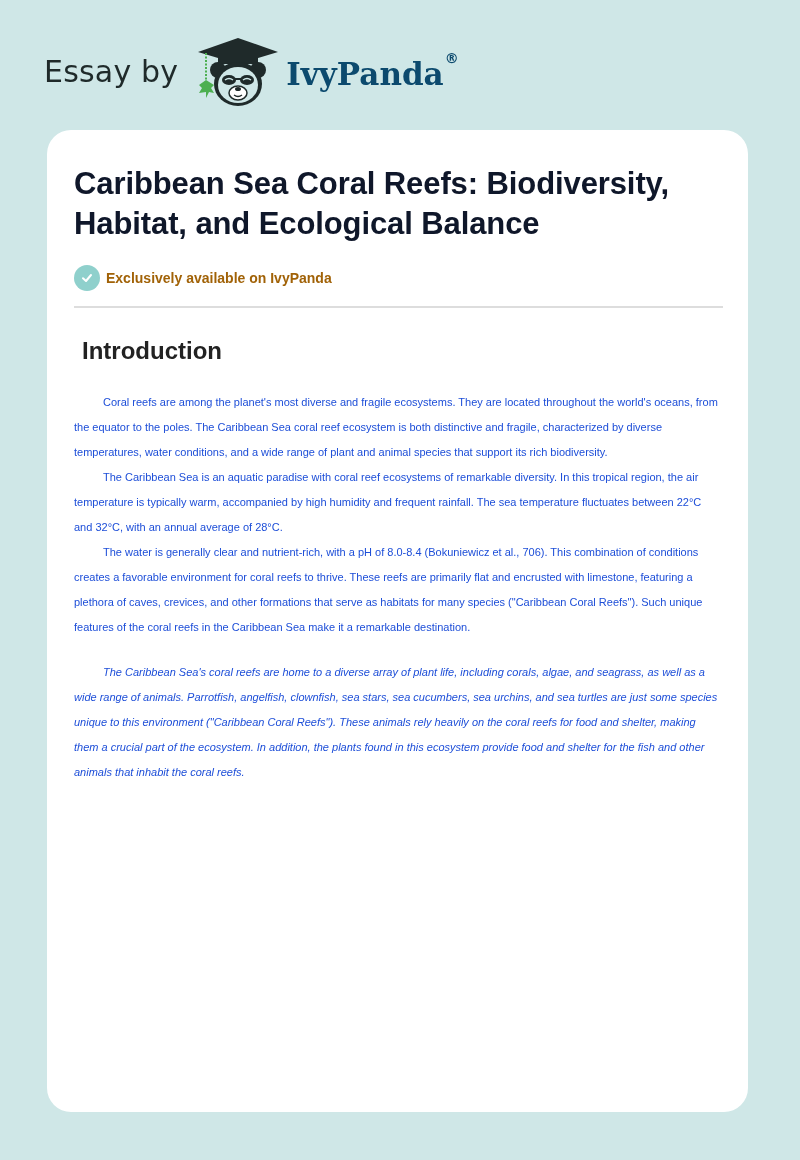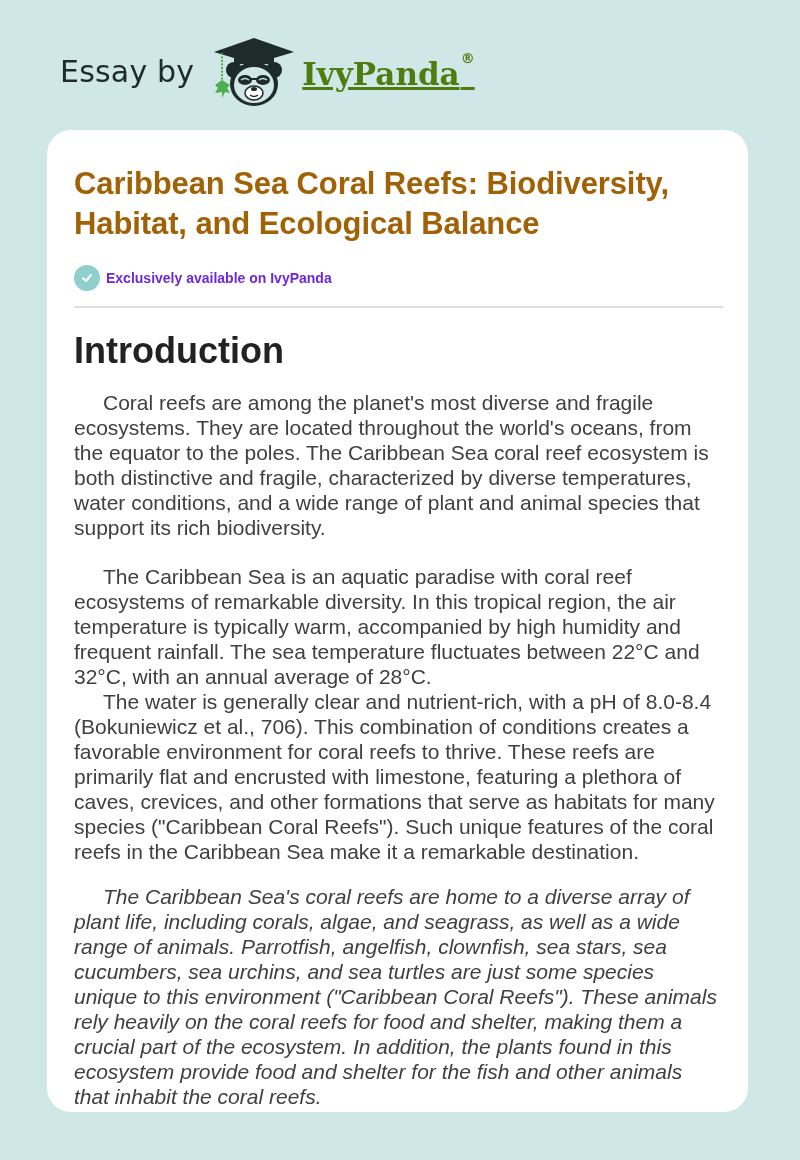--- a/index.html
+++ b/index.html
@@ -18,7 +18,7 @@
     .brand {
       position: absolute;
       top: 36px;
-      left: 60px;
+      left: 44px;
       height: 72px;
       display: flex;
       align-items: center;

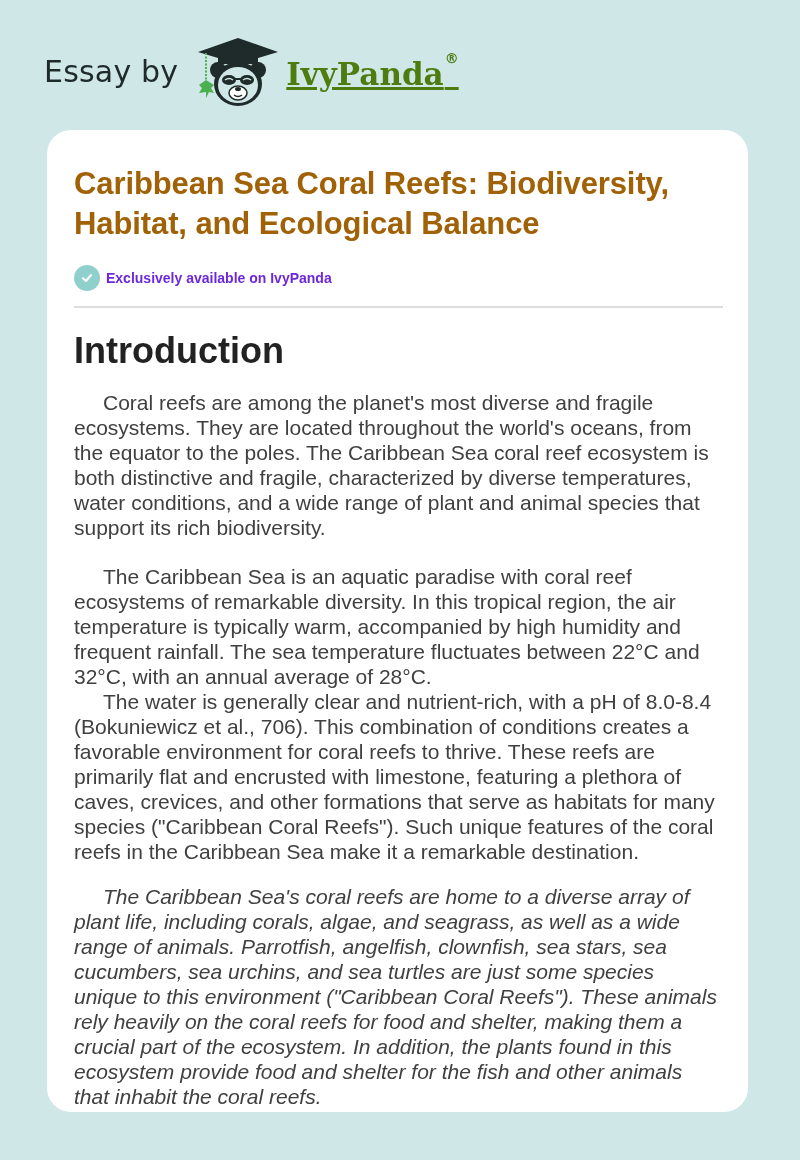--- a/index.html
+++ b/index.html
@@ -40,9 +40,8 @@
       font-family: "DejaVu Serif", serif;
       font-weight: bold;
       font-size: 31px;
-      color: #4d7c0f;
+      color: #0c4a6e;
       margin-top: 4px;
-      text-decoration: underline;
     }
     .brand-reg {
       font-family: "DejaVu Sans", sans-serif;

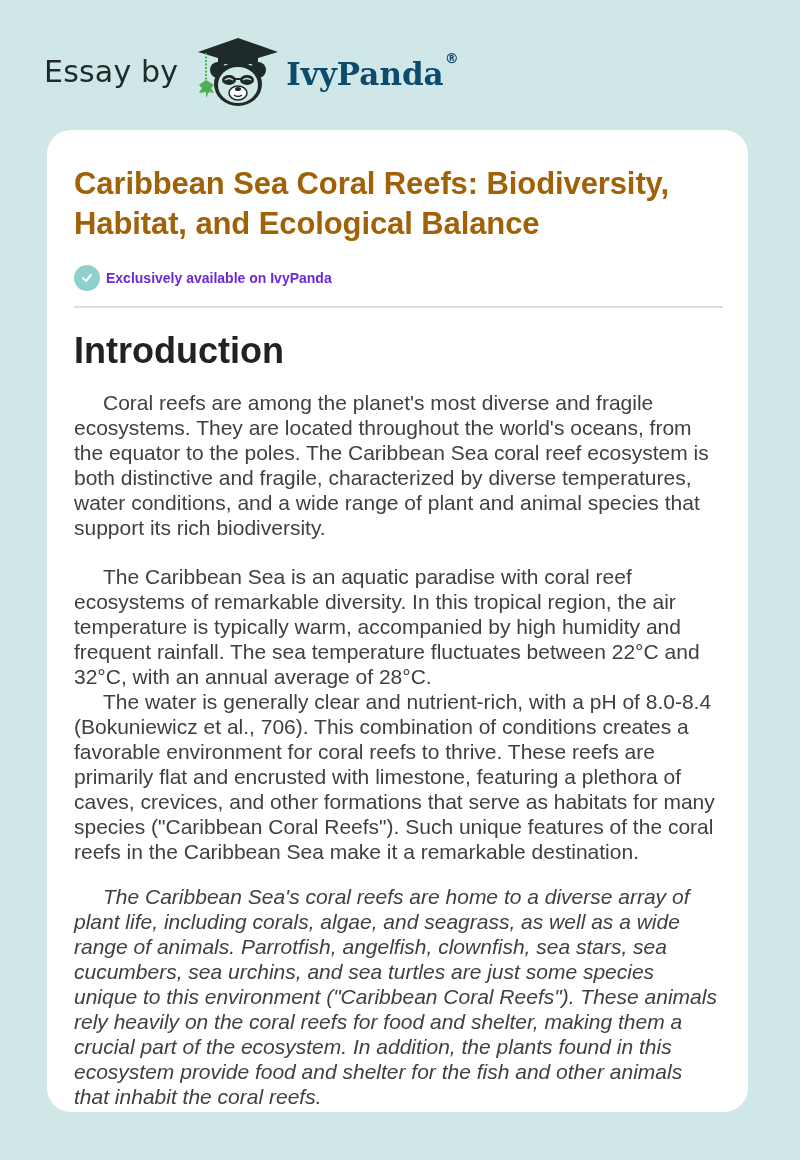--- a/index.html
+++ b/index.html
@@ -67,7 +67,7 @@
       font-weight: bold;
       font-size: 31px;
       line-height: 40px;
-      color: #a16207;
+      color: #0f172a;
       margin: 0;
       letter-spacing: -0.1px;
     }

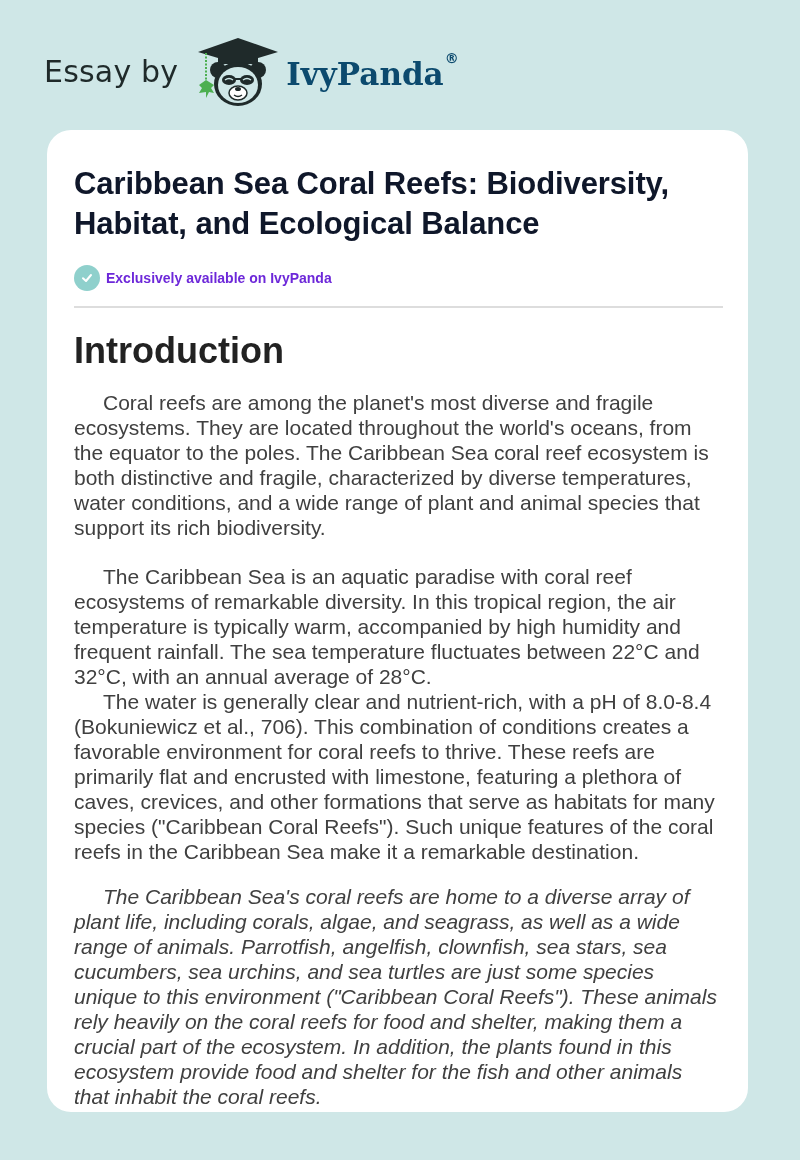--- a/index.html
+++ b/index.html
@@ -90,7 +90,7 @@
     .badge-label {
       font-weight: bold;
       font-size: 14px;
-      color: #6d28d9;
+      color: #a16207;
     }
     .divider {
       height: 2px;

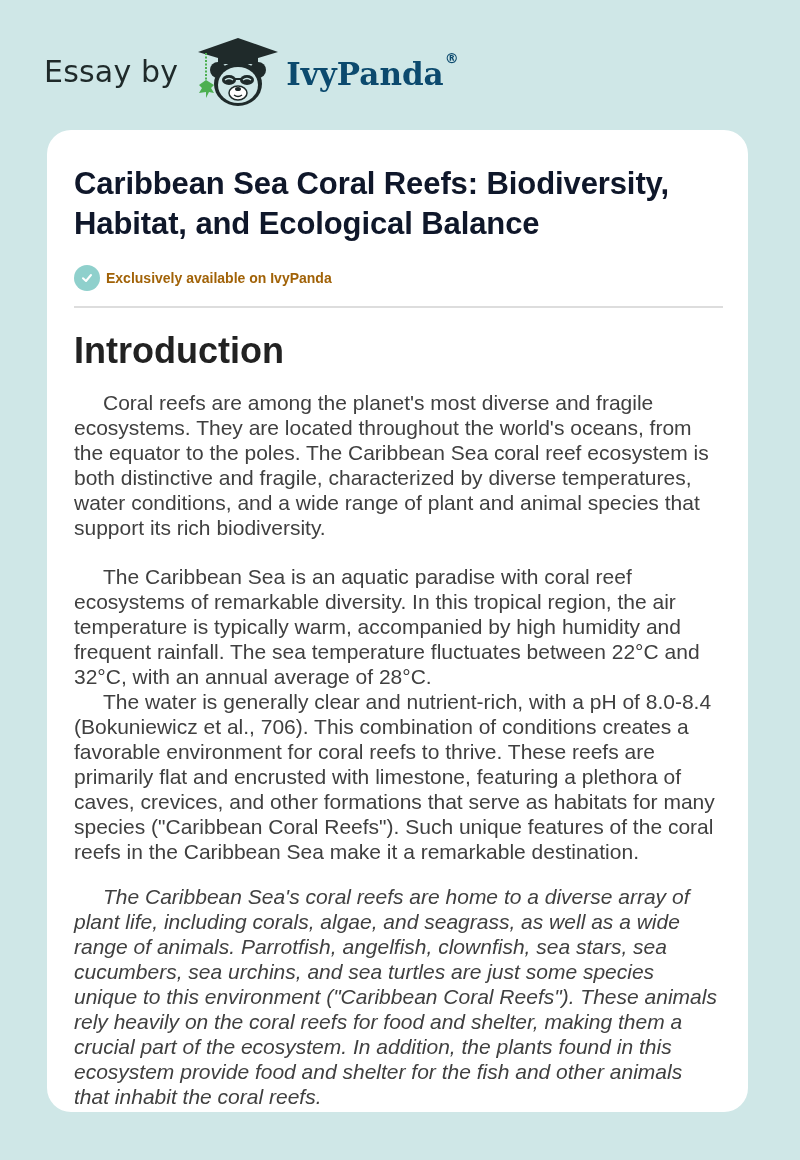--- a/index.html
+++ b/index.html
@@ -100,10 +100,10 @@
     }
     .h2 {
       font-weight: bold;
-      font-size: 36px;
+      font-size: 24px;
       line-height: 38px;
       color: #222;
-      margin: 0;
+      margin: 8px;
     }
     .h2.intro {
       margin-top: 24px;

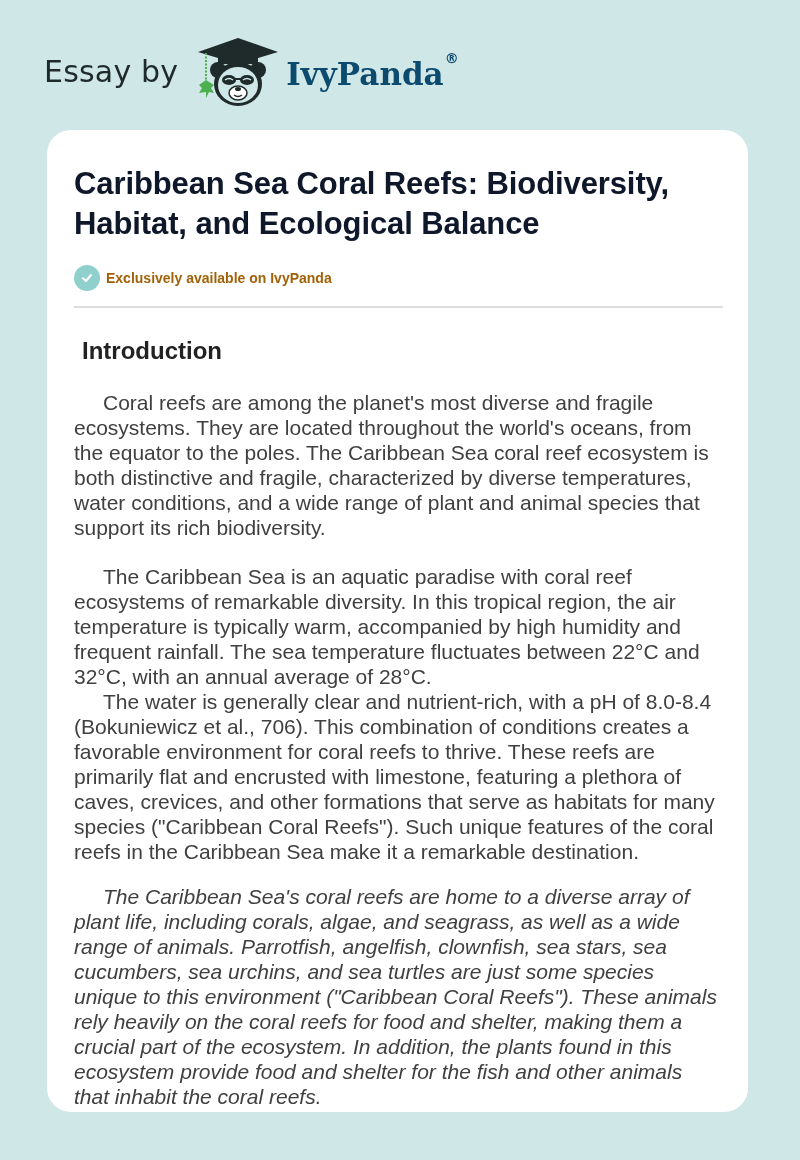--- a/index.html
+++ b/index.html
@@ -112,9 +112,9 @@
       margin-top: 22px;
     }
     .para {
-      font-size: 21px;
+      font-size: 11px;
       line-height: 25px;
-      color: #404040;
+      color: #1d4ed8;
       margin: 0;
       text-indent: 29px;
     }

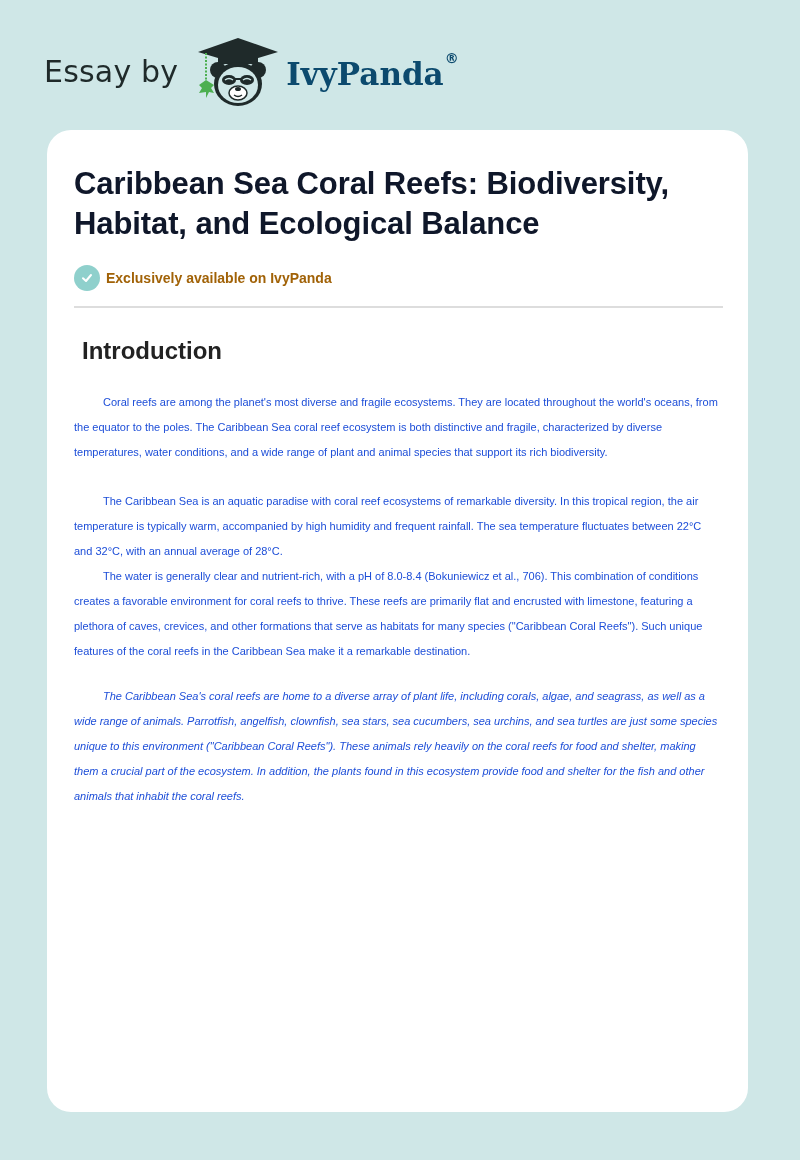--- a/index.html
+++ b/index.html
@@ -119,7 +119,7 @@
       text-indent: 29px;
     }
     .para.p-intro { margin-top: 20px; }
-    .para.p1 { margin-top: 24px; }
+    .para.p1 { }
     .para.p2 { }
     .para.p3 { margin-top: 20px; font-style: italic; }
   </style>

